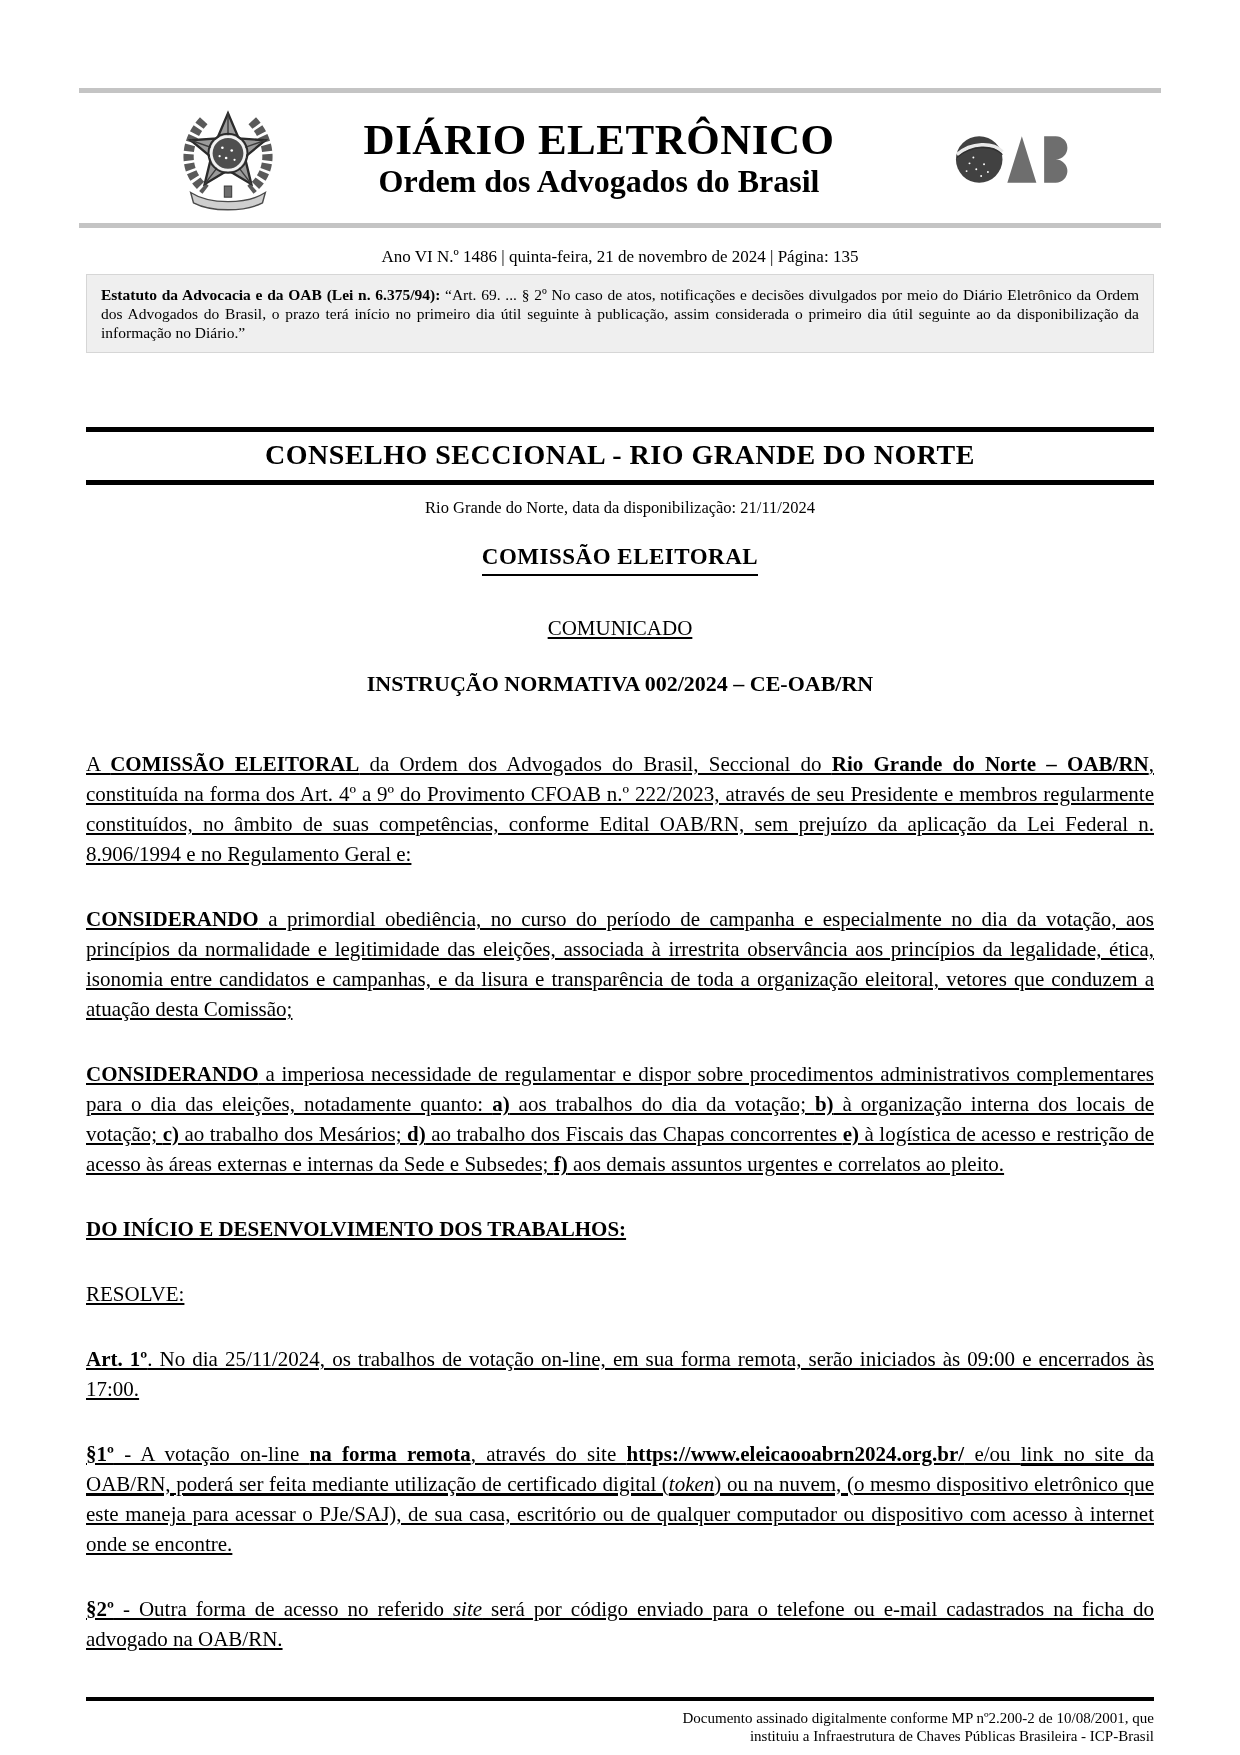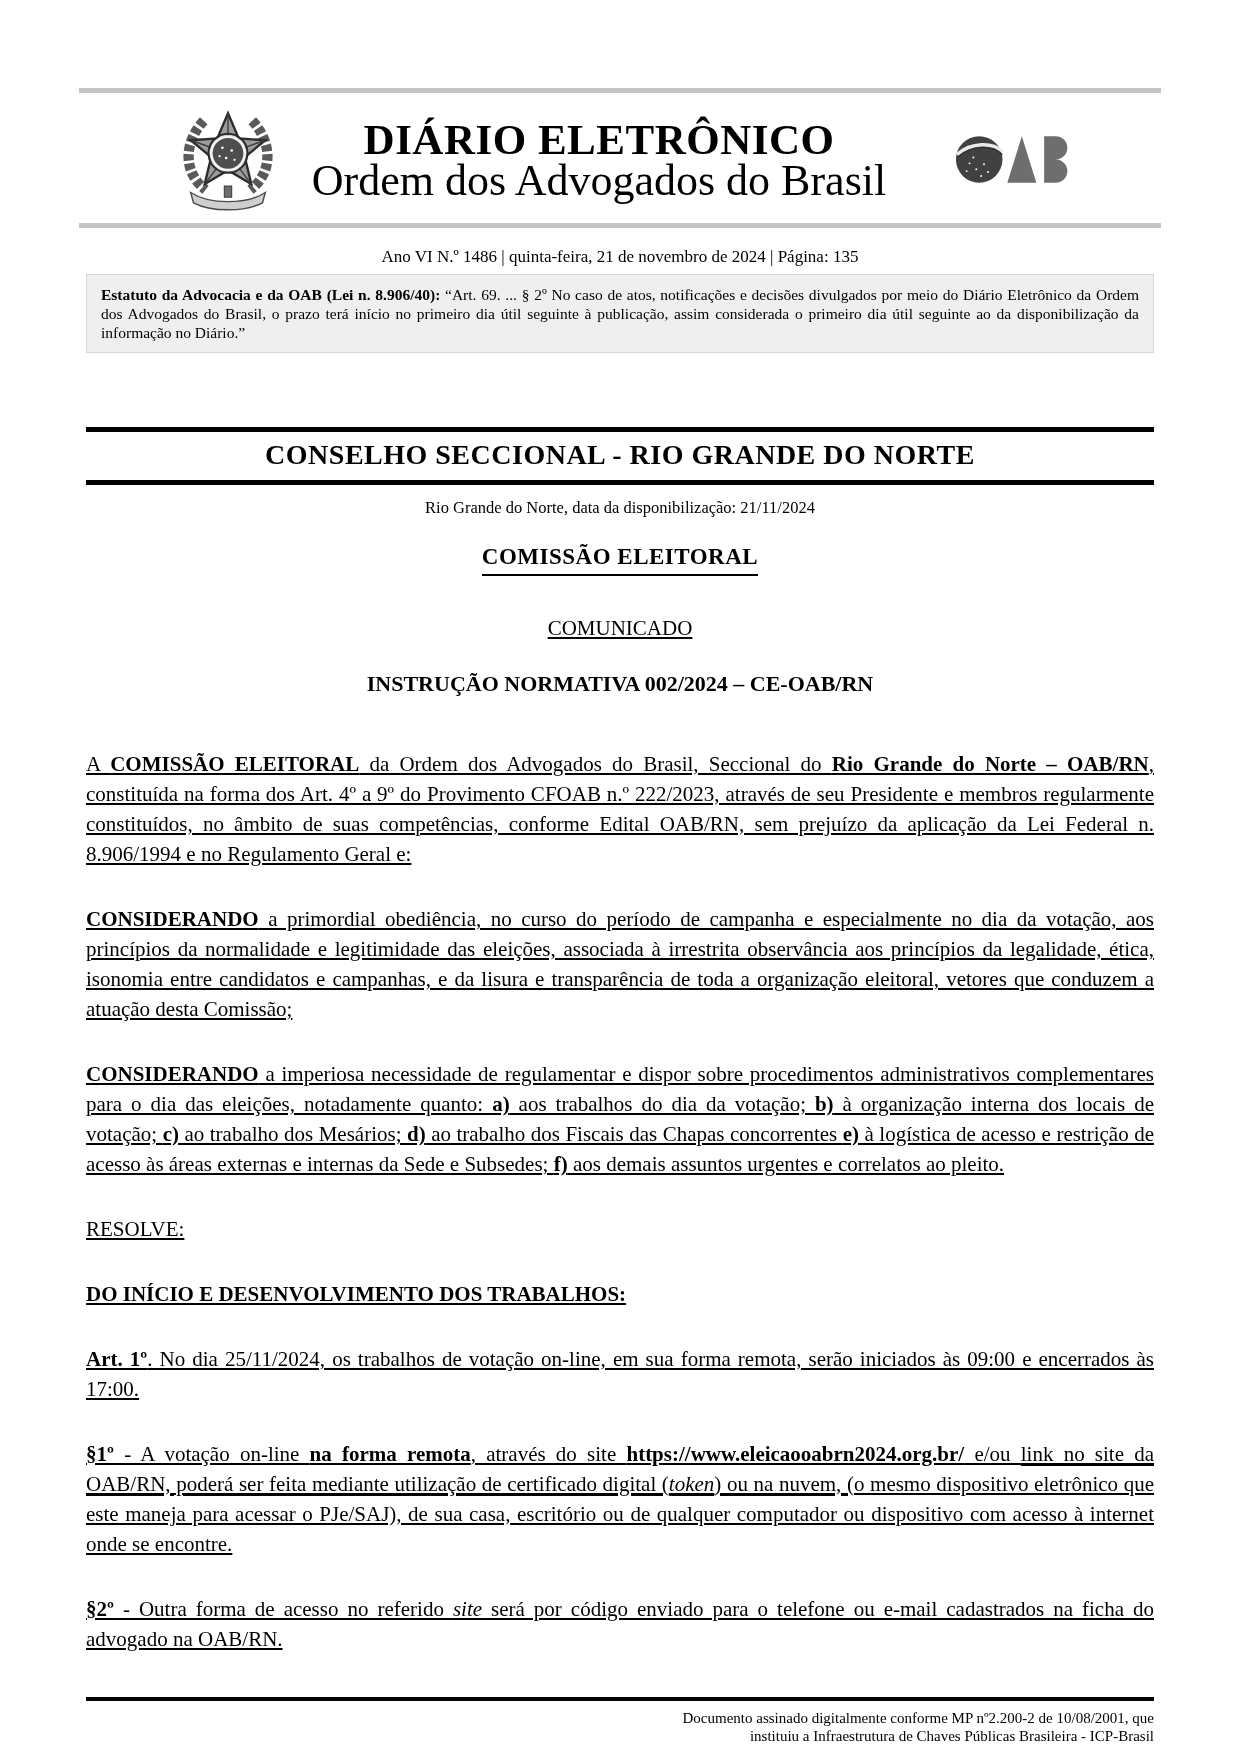--- a/index.html
+++ b/index.html
@@ -27,7 +27,7 @@
     font-size: 43px; font-weight: bold; letter-spacing: 0.5px;
     line-height: 46px;
   }
-  .journal-subtitle { font-size: 44px; font-weight: normal; line-height: 36px; }
+  .journal-subtitle { font-size: 32px; font-weight: bold; line-height: 36px; }
   .oab-logo { width: 126px; height: 57px; margin-right: 74px; flex: 0 0 auto; }
 
   .issue-line { margin-top: 18px; text-align: center; font-size: 17px; line-height: 22px; }

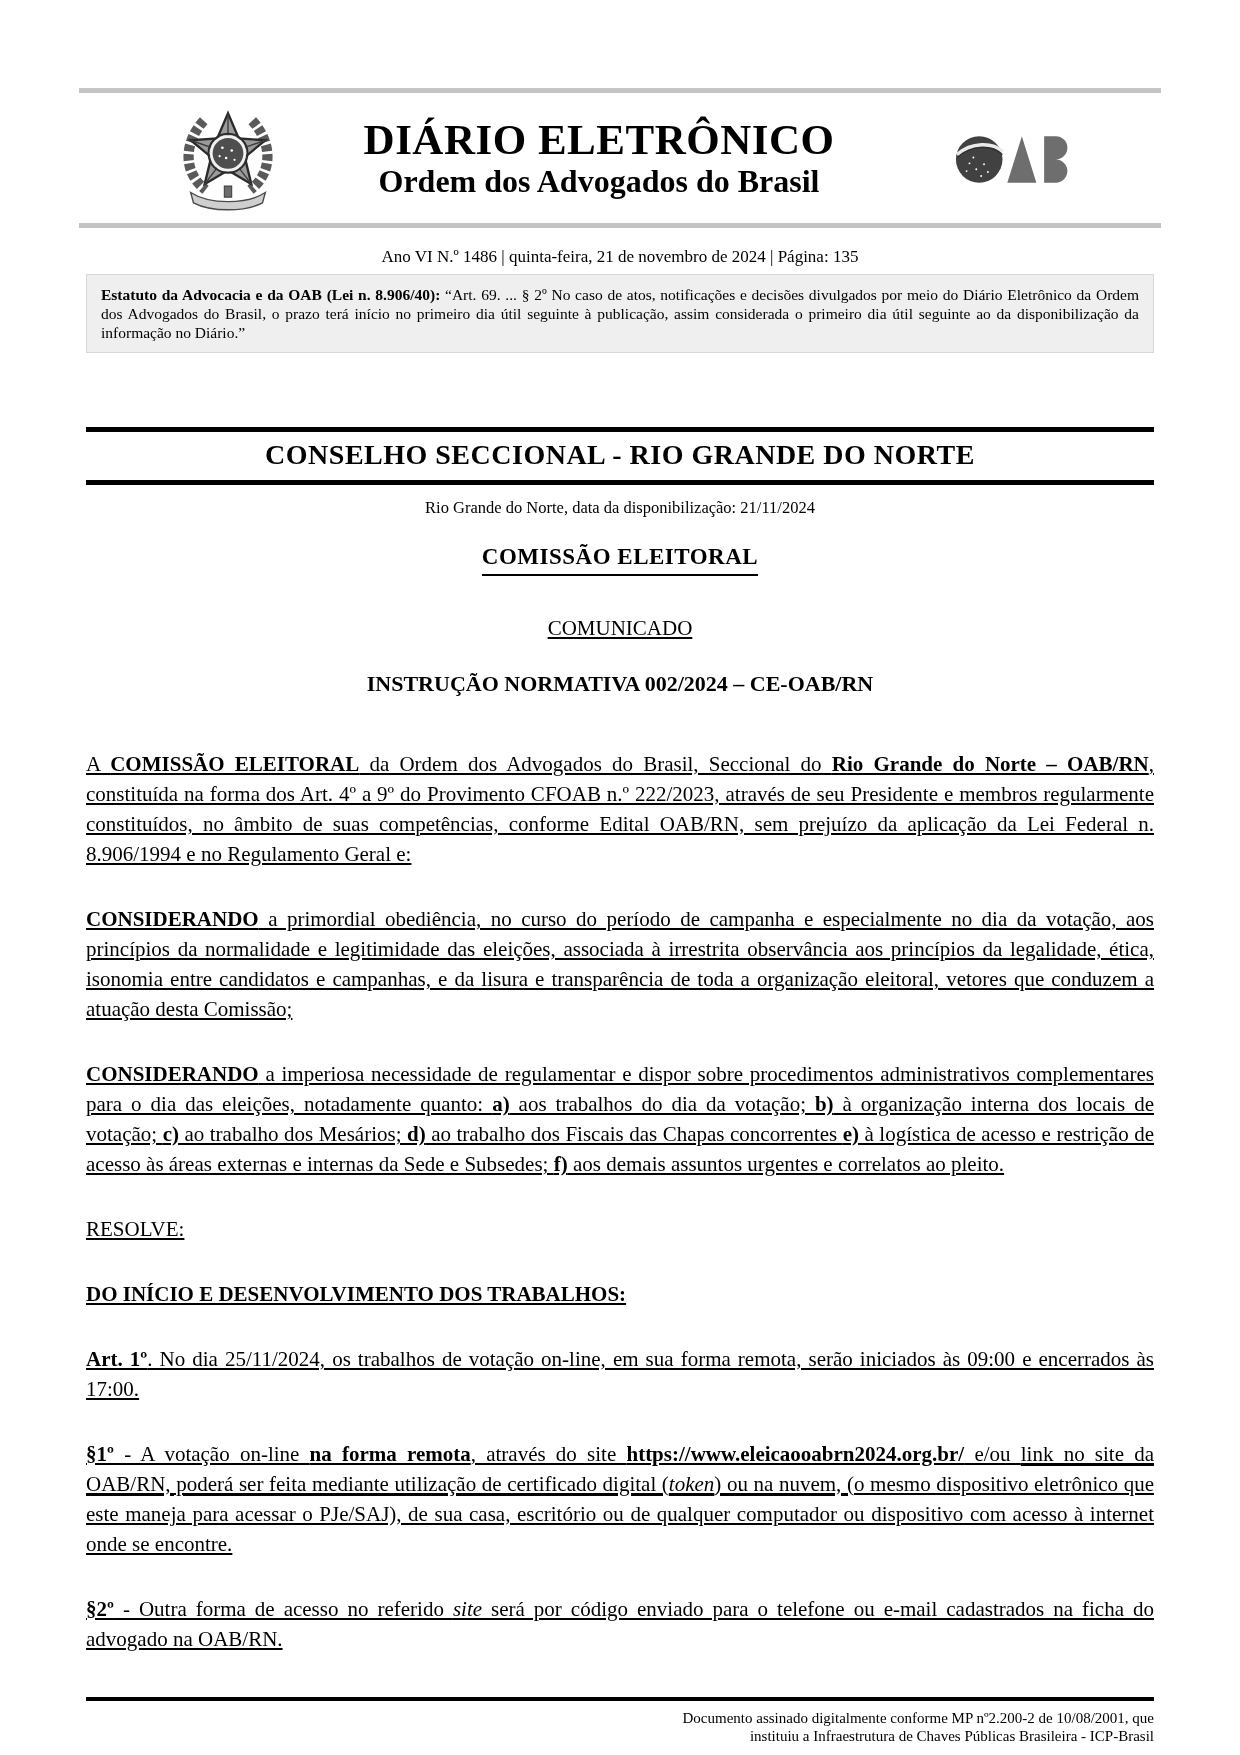--- a/index.html
+++ b/index.html
@@ -124,7 +124,7 @@
   <div class="issue-line">Ano VI N.º 1486 | quinta-feira, 21 de novembro de 2024 | Página: 135</div>
 
   <div class="statute-box">
-    <span class="lead">Estatuto da Advocacia e da OAB (Lei n. 8.906/40):</span><span> “Art. 69. ... § 2º No caso de atos, notificações e decisões divulgados por meio do Diário Eletrônico da Ordem dos Advogados do Brasil, o prazo terá início no primeiro dia útil seguinte à publicação, assim considerada o primeiro dia útil seguinte ao da disponibilização da informação no Diário.”</span>
+    <span class="lead">Estatuto da Advocacia e da OAB (Lei n. 6.375/94):</span><span> “Art. 69. ... § 2º No caso de atos, notificações e decisões divulgados por meio do Diário Eletrônico da Ordem dos Advogados do Brasil, o prazo terá início no primeiro dia útil seguinte à publicação, assim considerada o primeiro dia útil seguinte ao da disponibilização da informação no Diário.”</span>
   </div>
 
   <div class="rule sec-top"></div>

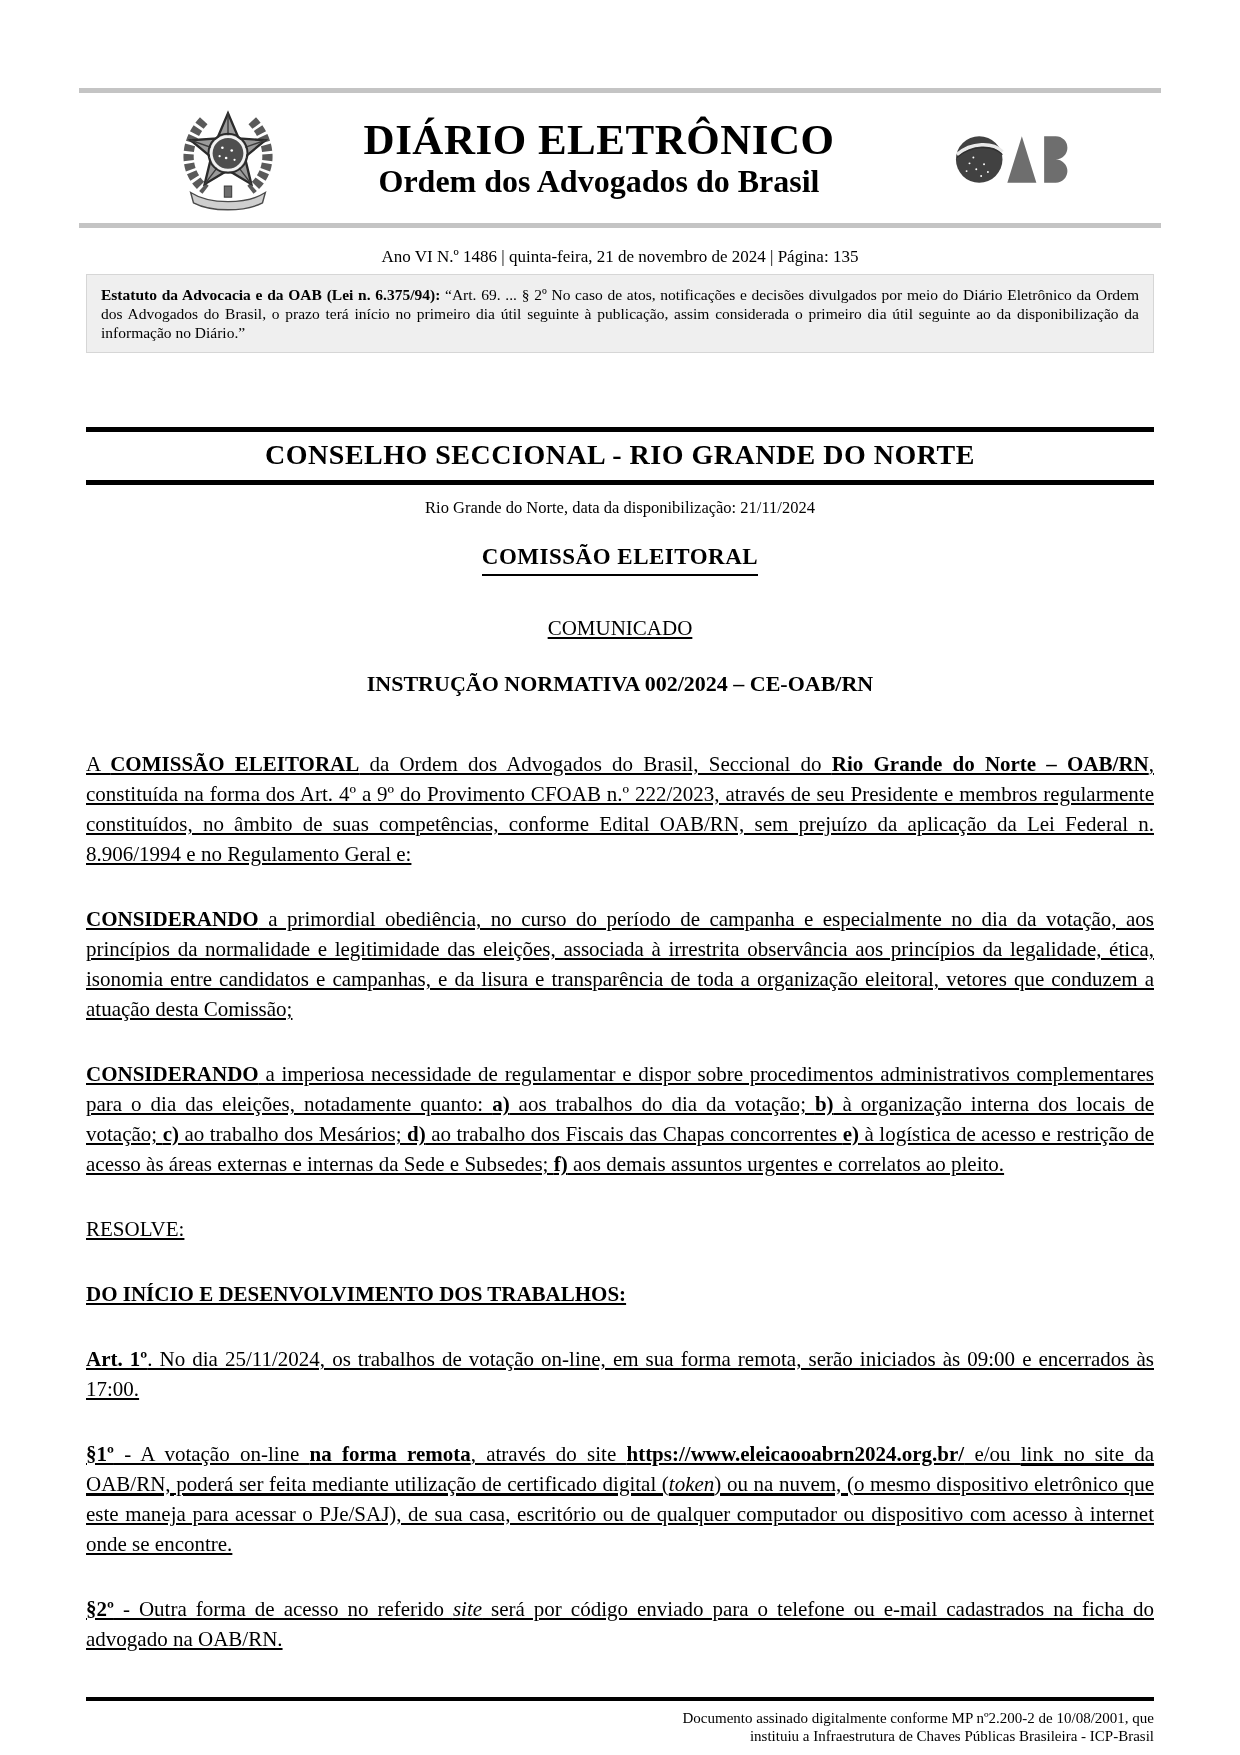--- a/index.html
+++ b/index.html
@@ -141,8 +141,8 @@
       <p><span>A </span><span class="b">COMISSÃO ELEITORAL</span><span> da Ordem dos Advogados do Brasil, Seccional do </span><span class="b">Rio Grande do Norte – OAB/RN</span><span>, constituída na forma dos Art. 4º a 9º do Provimento CFOAB n.º 222/2023, através de seu Presidente e membros regularmente constituídos, no âmbito de suas competências, conforme Edital OAB/RN, sem prejuízo da aplicação da Lei Federal n. 8.906/1994 e no Regulamento Geral e:</span></p>
       <p><span class="b">CONSIDERANDO</span><span> a primordial obediência, no curso do período de campanha e especialmente no dia da votação, aos princípios da normalidade e legitimidade das eleições, associada à irrestrita observância aos princípios da legalidade, ética, isonomia entre candidatos e campanhas, e da lisura e transparência de toda a organização eleitoral, vetores que conduzem a atuação desta Comissão;</span></p>
       <p><span class="b">CONSIDERANDO</span><span> a imperiosa necessidade de regulamentar e dispor sobre procedimentos administrativos complementares para o dia das eleições, notadamente quanto: </span><span class="b">a)</span><span> aos trabalhos do dia da votação; </span><span class="b">b)</span><span> à organização interna dos locais de votação; </span><span class="b">c)</span><span> ao trabalho dos Mesários; </span><span class="b">d)</span><span> ao trabalho dos Fiscais das Chapas concorrentes </span><span class="b">e)</span><span> à logística de acesso e restrição de acesso às áreas externas e internas da Sede e Subsedes; </span><span class="b">f)</span><span> aos demais assuntos urgentes e correlatos ao pleito.</span></p>
+      <p><span class="b">DO INÍCIO E DESENVOLVIMENTO DOS TRABALHOS:</span></p>
       <p><span>RESOLVE:</span></p>
-      <p><span class="b">DO INÍCIO E DESENVOLVIMENTO DOS TRABALHOS:</span></p>
       <p><span class="b">Art. 1º</span><span>. No dia 25/11/2024, os trabalhos de votação on-line, em sua forma remota, serão iniciados às 09:00 e encerrados às 17:00.</span></p>
       <p><span class="b">§1º</span><span> - A votação on-line </span><span class="b">na forma remota</span><span>, através do site </span><span class="b">https://www.eleicaooabrn2024.org.br/</span><span> e/ou </span><span class="u">link no site da OAB/RN, poderá ser feita mediante utilização de certificado digital (</span><span class="u i">token</span><span class="u">) ou na nuvem, (</span><span>o mesmo dispositivo eletrônico que este maneja para acessar o PJe/SAJ), de sua casa, escritório ou de qualquer computador ou dispositivo com acesso à internet onde se encontre.</span></p>
       <p><span class="b">§2º</span><span> - Outra forma de acesso no referido </span><span class="i">site</span><span> será por código enviado para o telefone ou e-mail cadastrados na ficha do advogado na OAB/RN.</span></p>

